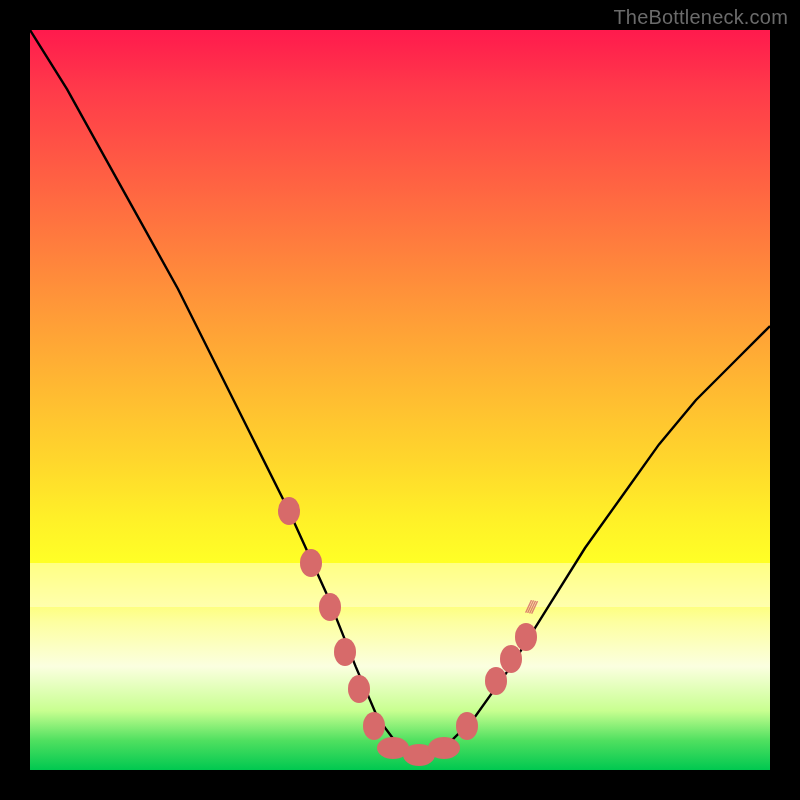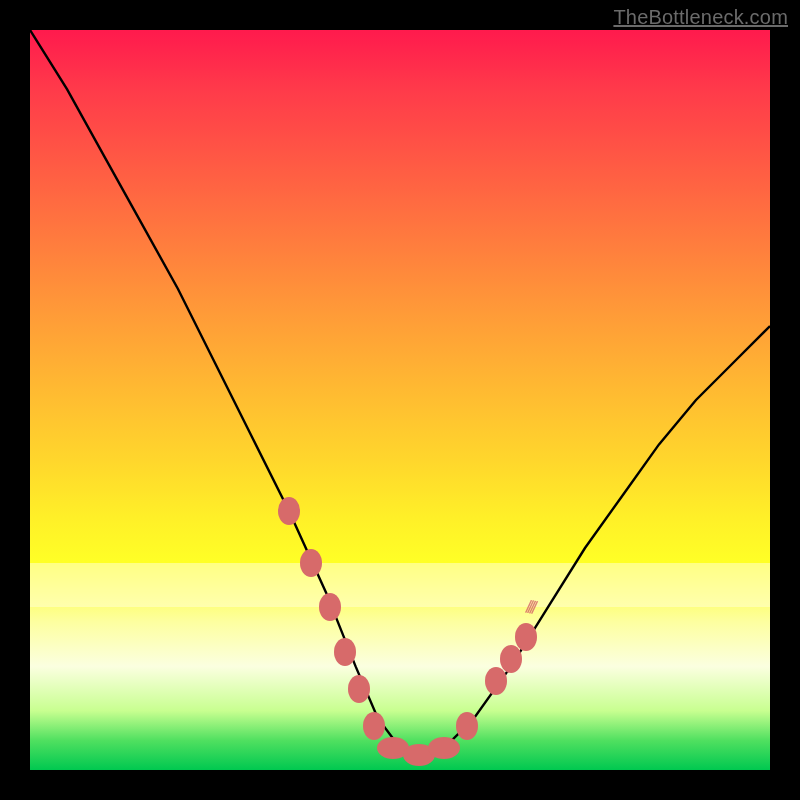--- a/index.html
+++ b/index.html
@@ -61,7 +61,6 @@
     font-weight: 500;
     letter-spacing: 0.2px;
     user-select: none;
-    text-decoration: underline;
   }
   svg.curve {
     position: absolute;

